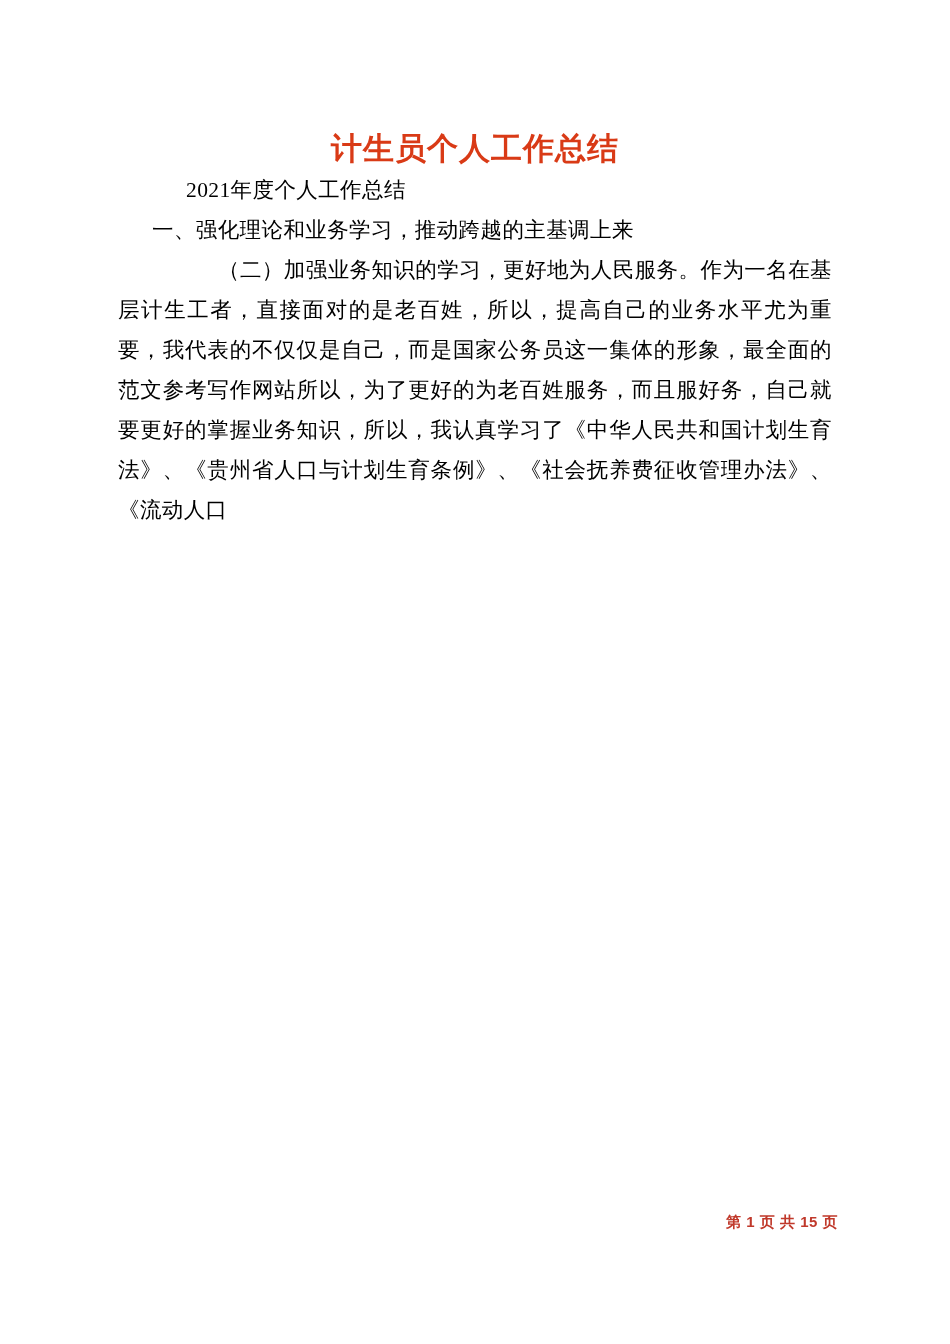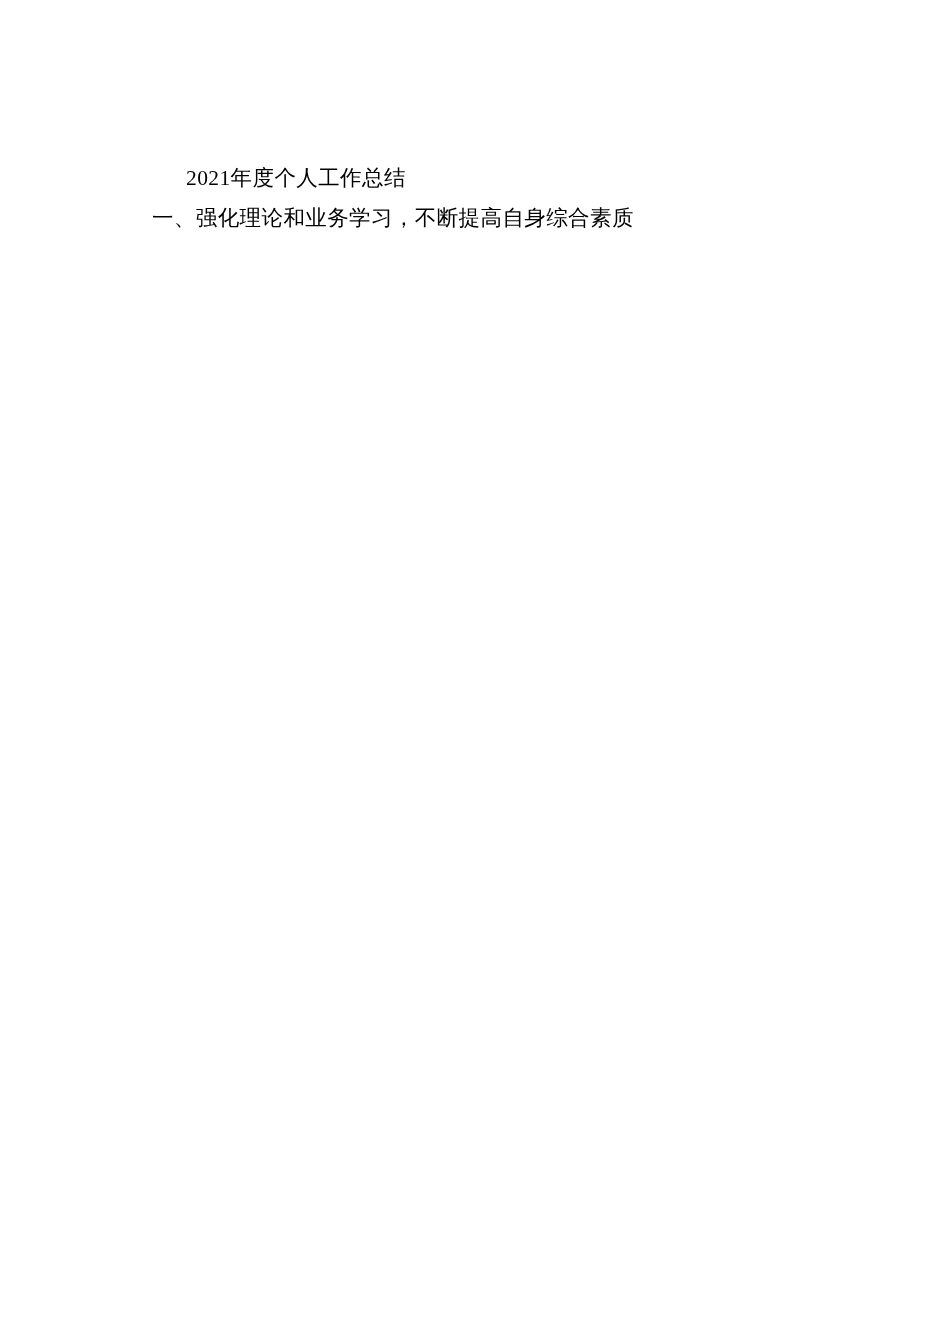--- a/index.html
+++ b/index.html
@@ -71,6 +71,7 @@
 
 <div class="page">
 
+  <h1 class="doc-title">计生员个人工作总结</h1>
 
   <div class="body-area">
 

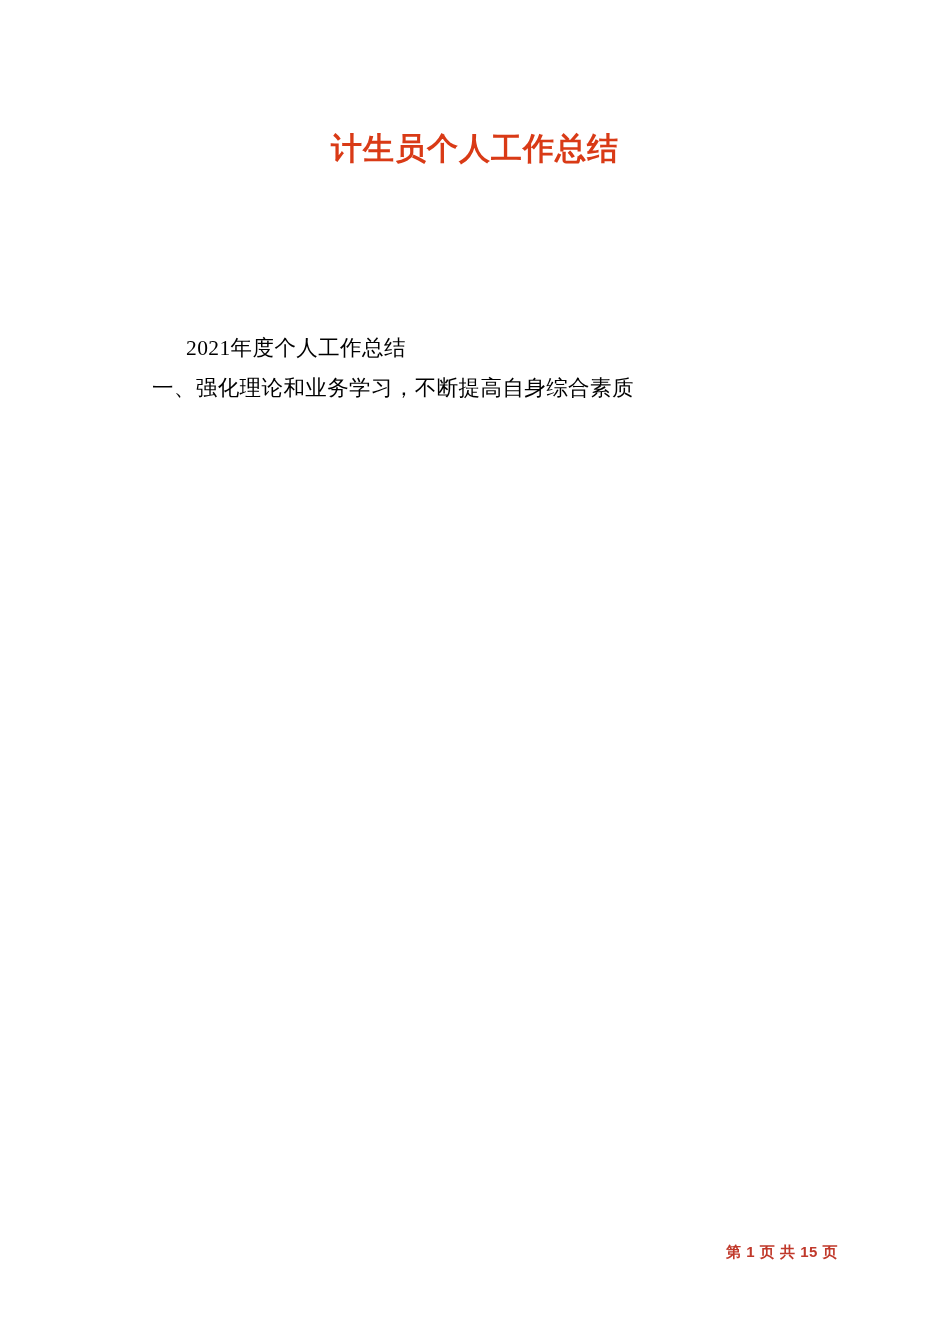--- a/index.html
+++ b/index.html
@@ -34,7 +34,6 @@
   }
   .body-area {
     padding: 0 118px 0 118px;
-    margin-top: 158px;
   }
   p.para {
     margin: 0;

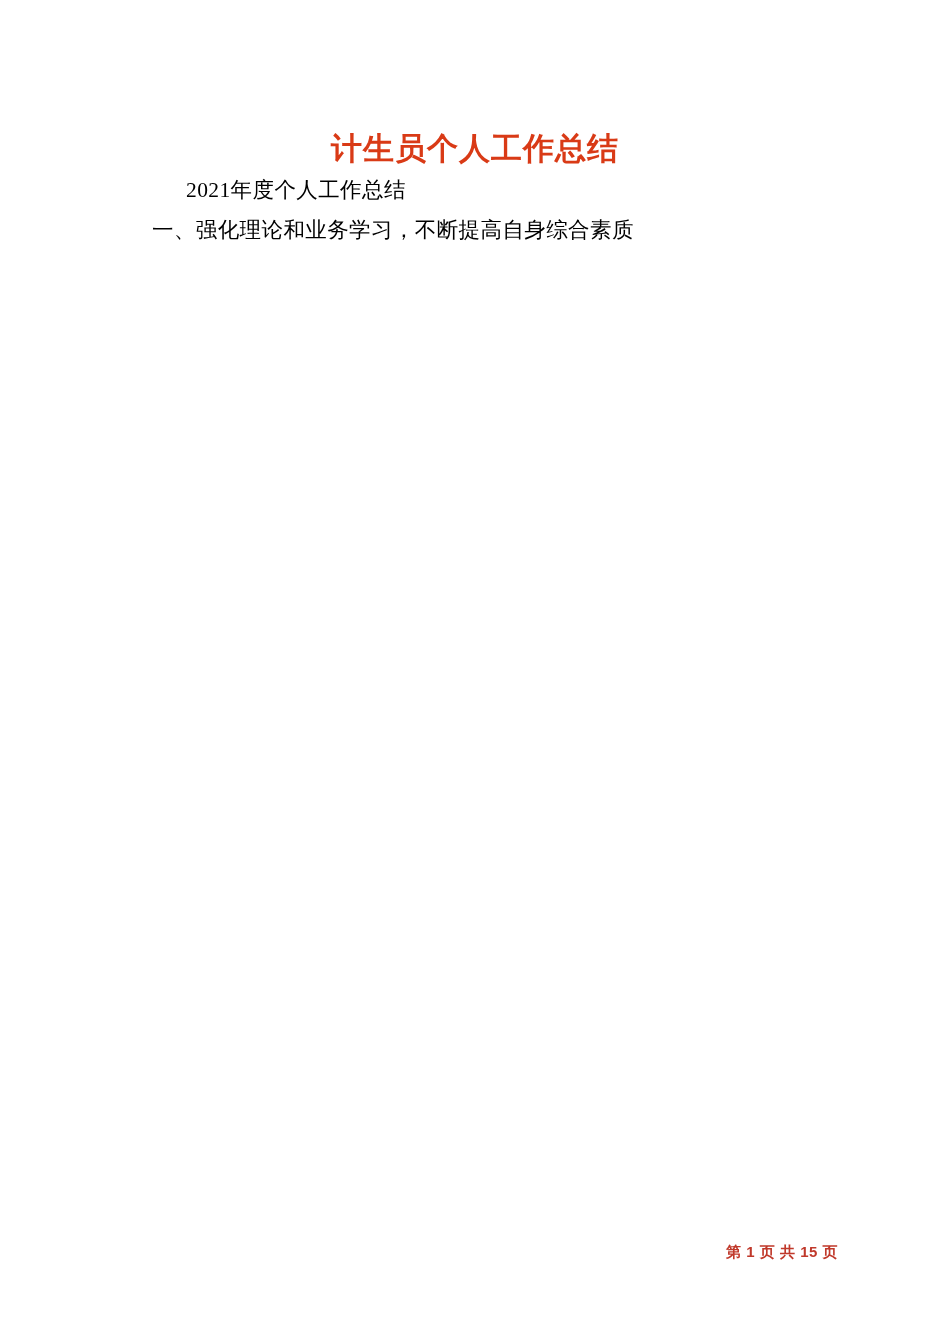--- a/index.html
+++ b/index.html
@@ -77,7 +77,7 @@
     <p class="para indent2">2021年度个人工作总结</p>
 
 
-    <p class="para indent1">一、强化理论和业务学习，不断提高自身综合素质</p>
+    <p class="para indent1">一、强化理论和业务学习，推动跨越的主基调上来</p>
 
 
 

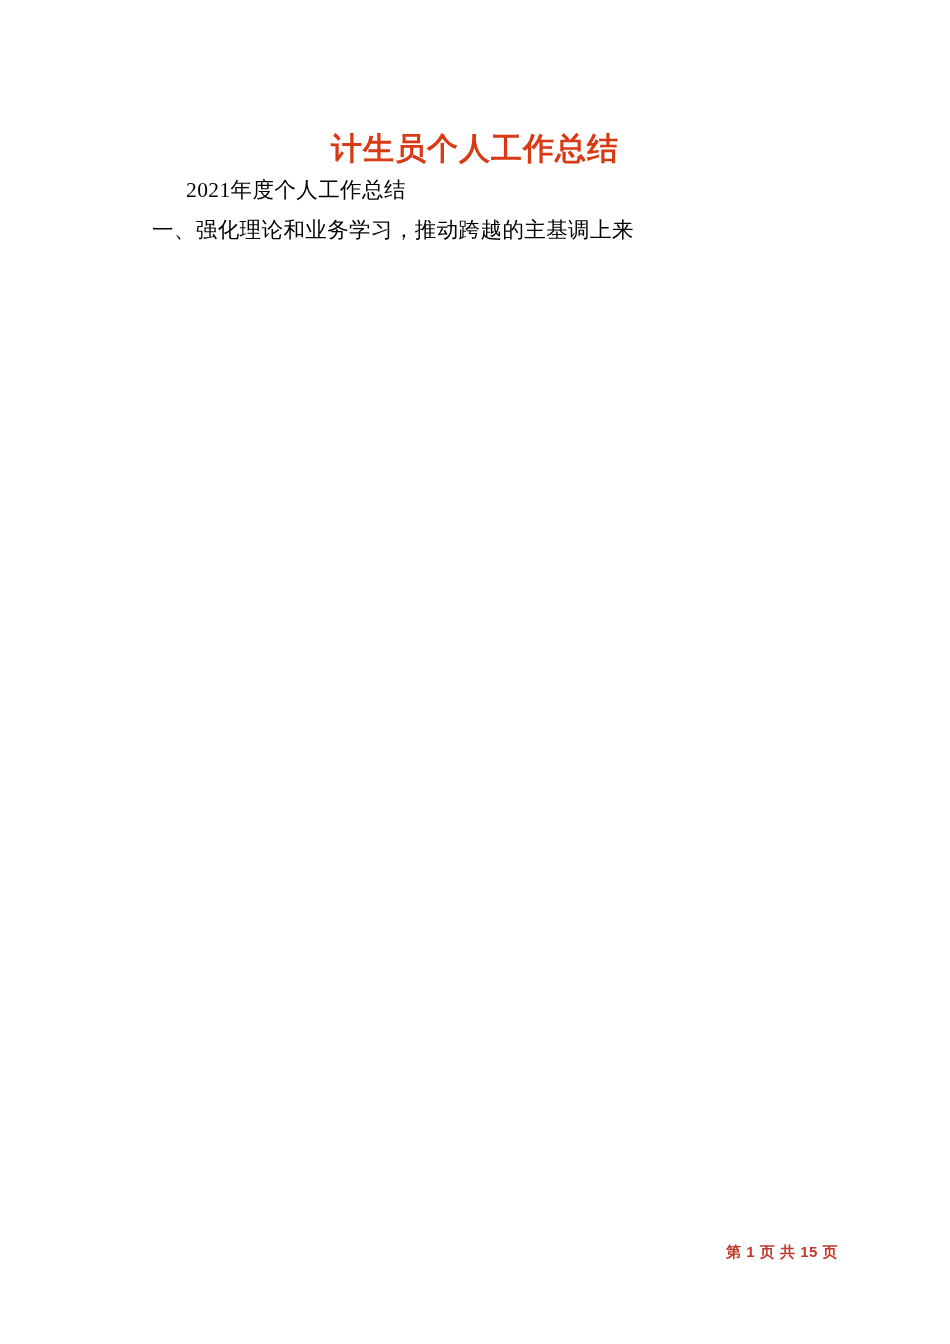--- a/index.html
+++ b/index.html
@@ -80,6 +80,7 @@
     <p class="para indent1">一、强化理论和业务学习，推动跨越的主基调上来</p>
 
 
+    <p class="para indent3">（二）加强业务知识的学习，更好地为人民服务。作为一名在基层计生工者，直接面对的是老百姓，所以，提高自己的业务水平尤为重要，我代表的不仅仅是自己，而是国家公务员这一集体的形象，最全面的范文参考写作网站所以，为了更好的为老百姓服务，而且服好务，自己就要更好的掌握业务知识，所以，我认真学习了《中华人民共和国计划生育法》、《贵州省人口与计划生育条例》、《社会抚养费征收管理办法》、《流动人口</p>
 
 
   </div>

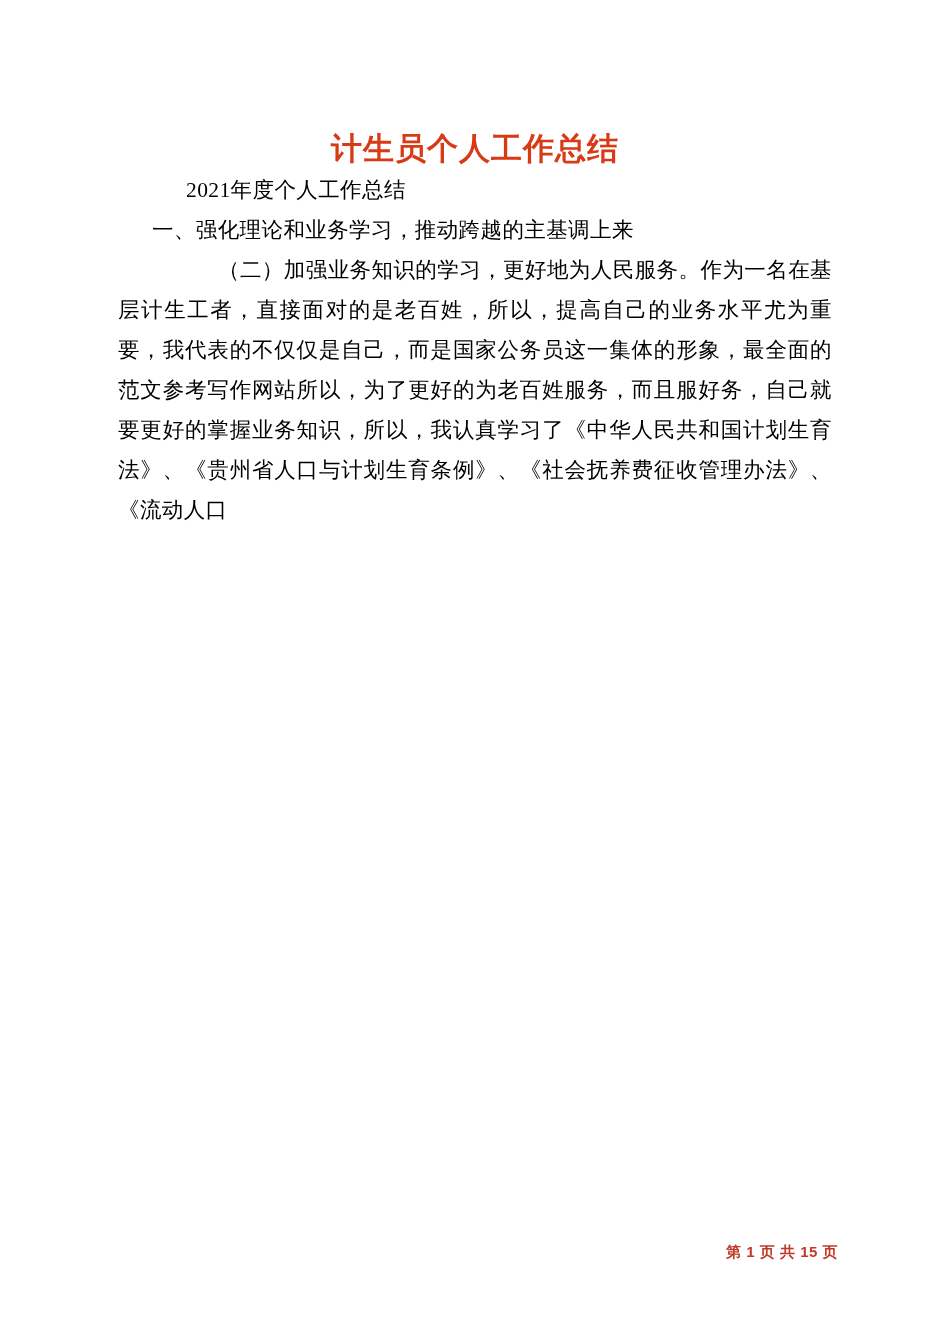--- a/index.html
+++ b/index.html
@@ -56,7 +56,7 @@
   .footer {
     position: absolute;
     right: 112px;
-    bottom: 82px;
+    bottom: 112px;
     color: #c0392b;
     font-size: 15px;
     font-family: "Liberation Sans", "DejaVu Sans", sans-serif;

